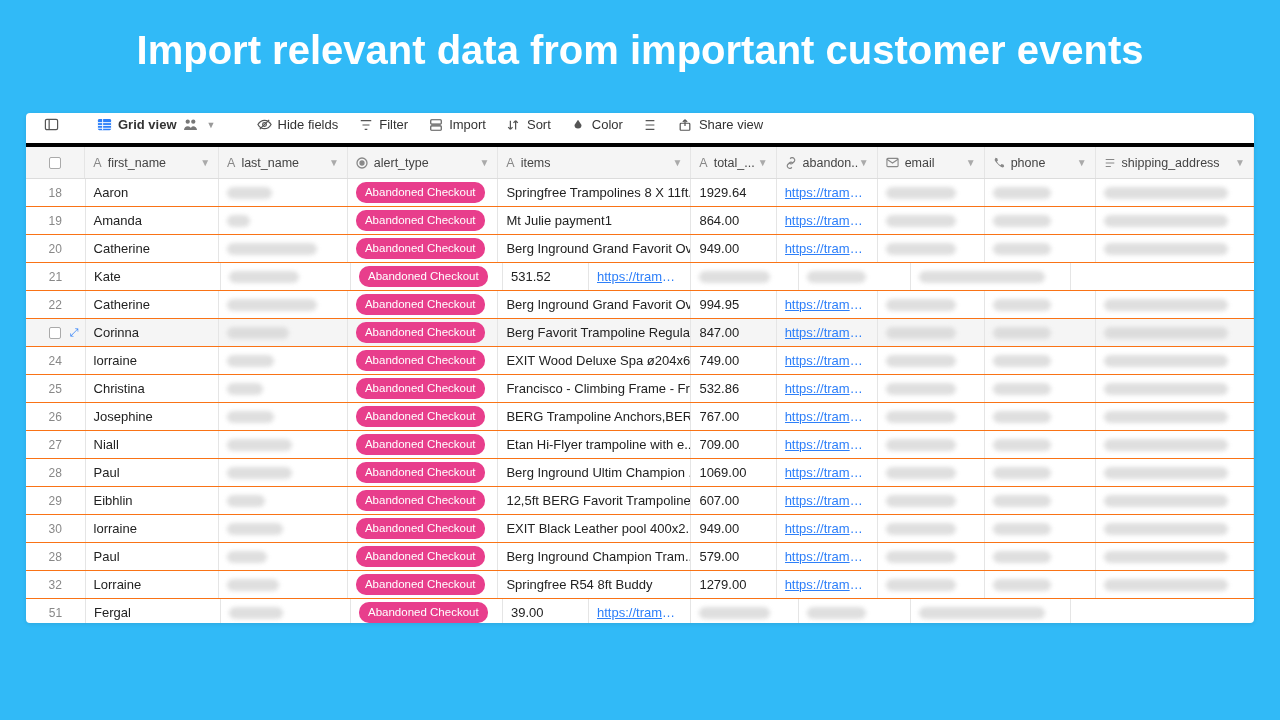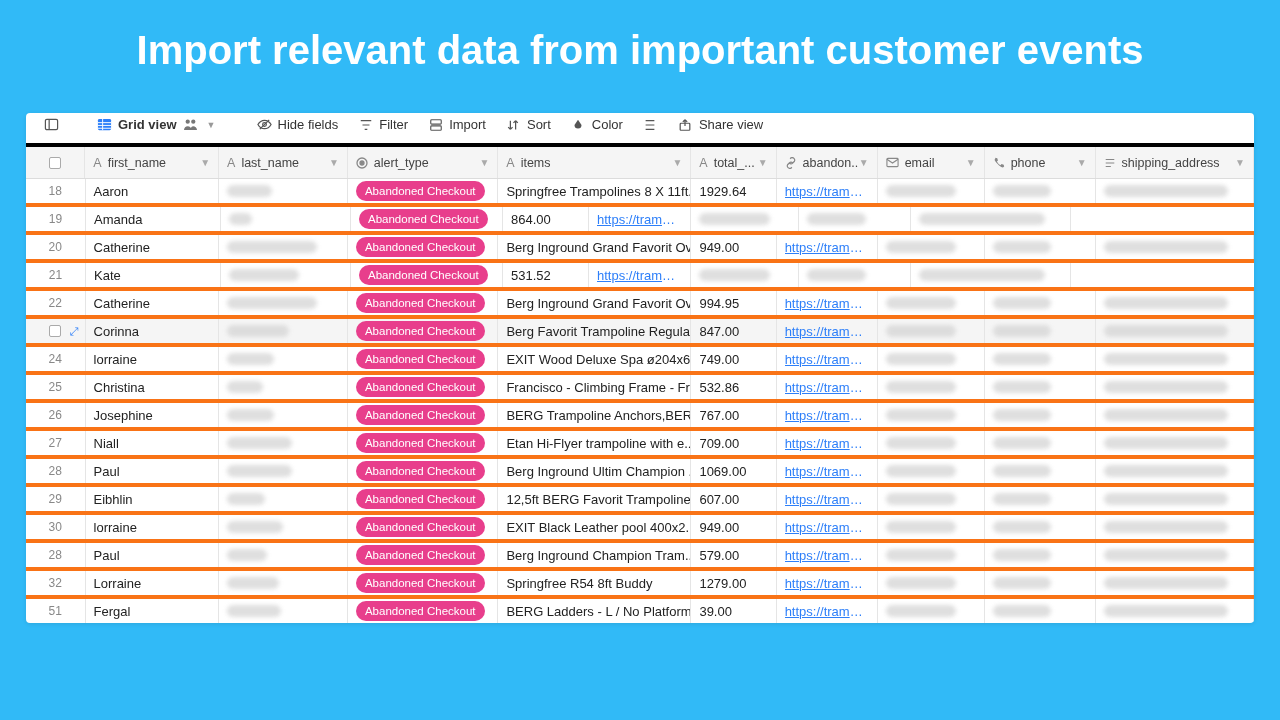--- a/index.html
+++ b/index.html
@@ -18,7 +18,7 @@
   .hcell .lab{display:flex;align-items:center;gap:6px;overflow:hidden}
   .hcell .dd{color:#aaa;font-size:10px}
   .rows{flex:1;overflow-y:auto;overflow-x:hidden}
-  .row{display:flex;height:28px;border-bottom:4px solid #f97316;font-size:13px;color:#222}
+  .row{display:flex;height:28px;border-bottom:1px solid #f97316;font-size:13px;color:#222}
   .row.sel{background:#f5f5f5}
   .c-num{width:60px;justify-content:center;color:#888;font-size:12px;position:relative}
   .c-fn{width:135px}

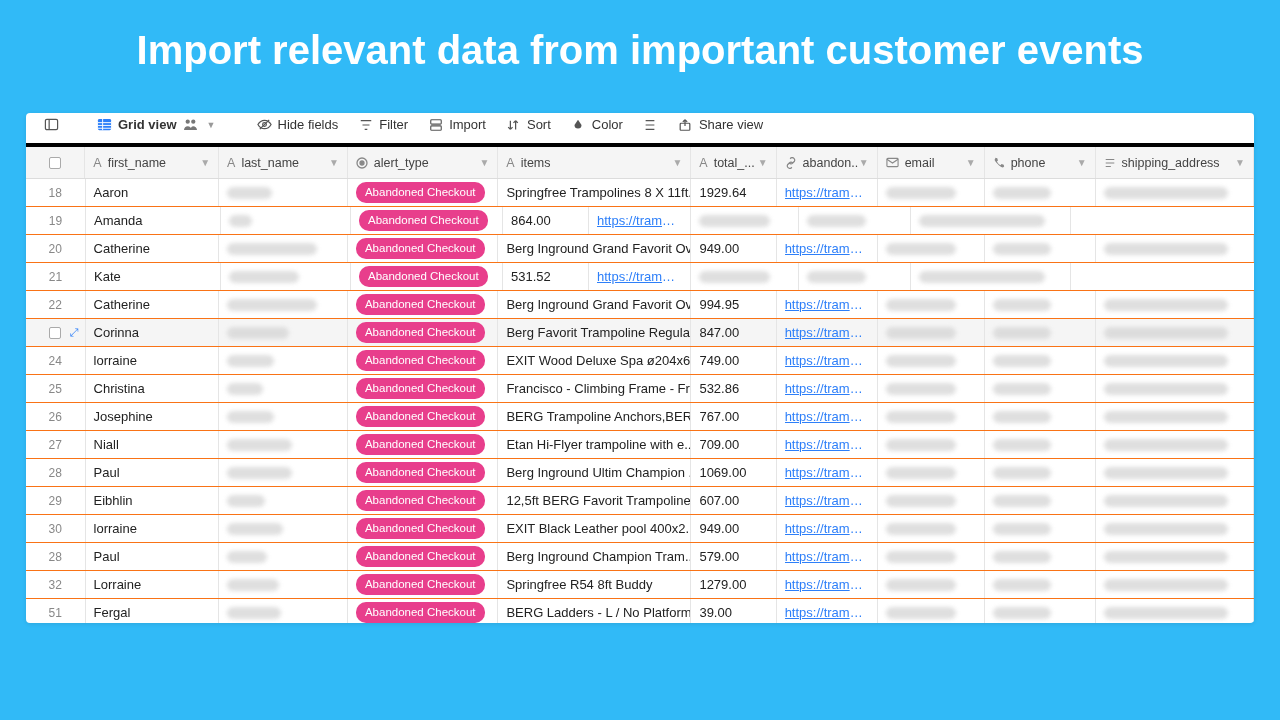--- a/index.html
+++ b/index.html
@@ -268,6 +268,7 @@
         <div class="cell c-alert">
           <span class="badge">Abandoned Checkout</span>
         </div>
+        <div class="cell c-items">Mt Julie payment1</div>
         <div class="cell c-total">864.00</div>
         <div class="cell c-url">
           <span class="link">https://trampoli...</span>

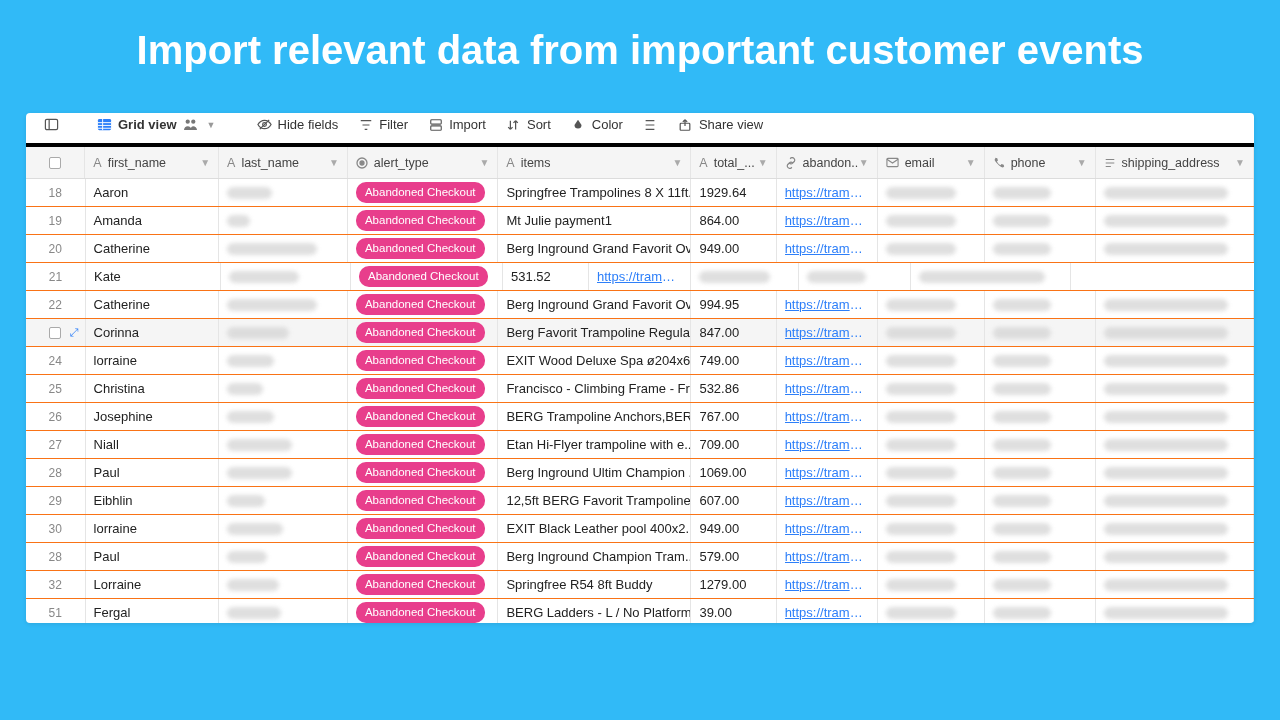--- a/index.html
+++ b/index.html
@@ -606,7 +606,6 @@
         <div class="cell c-alert">
           <span class="badge">Abandoned Checkout</span>
         </div>
-        <div class="cell c-items">BERG Ladders - L / No Platform</div>
         <div class="cell c-total">39.00</div>
         <div class="cell c-url">
           <span class="link">https://trampoli...</span>

